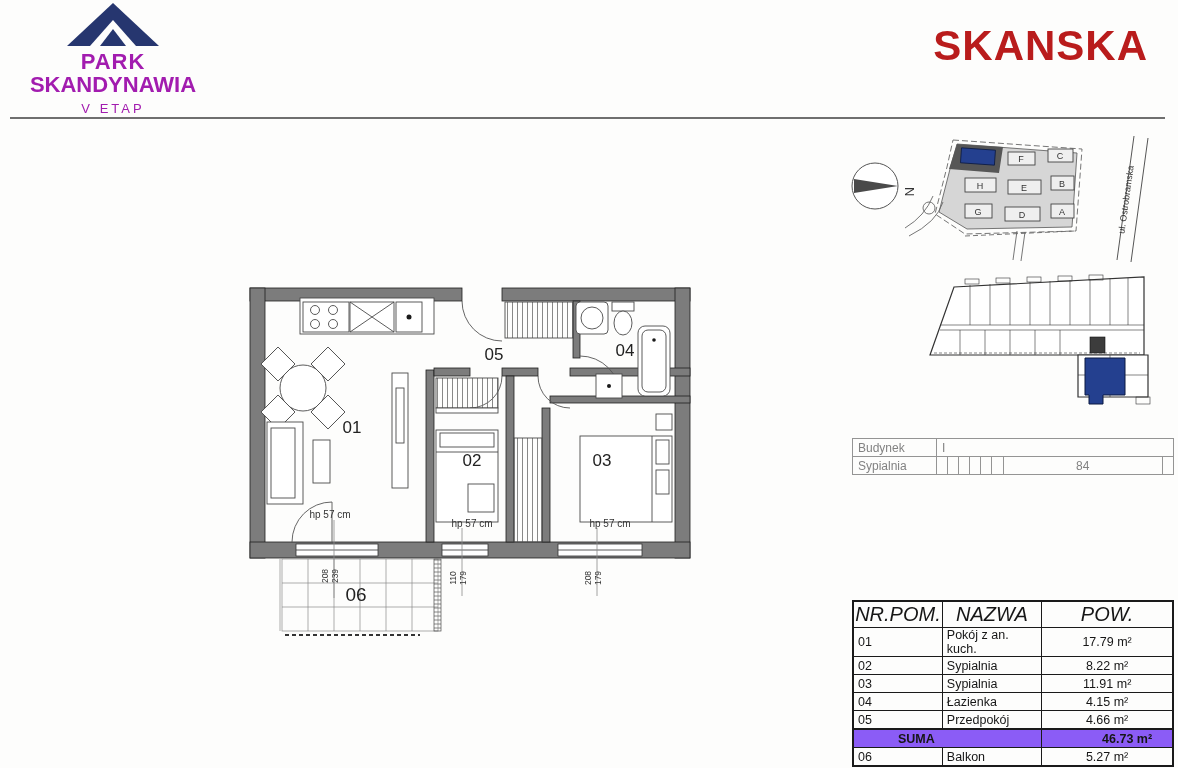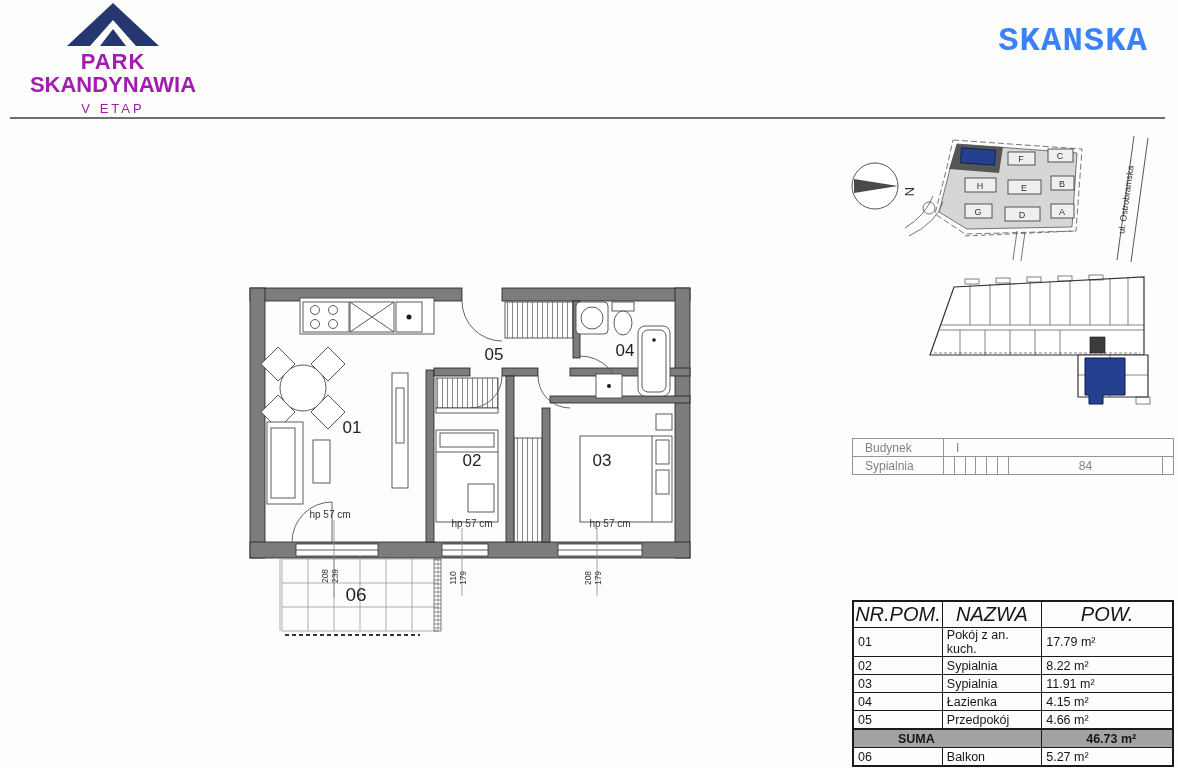--- a/index.html
+++ b/index.html
@@ -14,7 +14,7 @@
   .logo-line1{font-size:22px;font-weight:bold;letter-spacing:1px;line-height:22px;}
   .logo-line2{font-size:22px;font-weight:bold;letter-spacing:0px;line-height:24px;}
   .logo-stage{font-size:13px;font-weight:normal;letter-spacing:3px;margin-top:4px;}
-  .skanska{position:absolute;right:30px;top:22px;font-size:34px;font-weight:800;color:#3b82f6;letter-spacing:1px;font-family:Liberation Mono, monospace;}
+  .skanska{position:absolute;right:30px;top:22px;font-size:42px;font-weight:800;color:#b91c1c;letter-spacing:1px;}
   .header-rule{position:absolute;left:10px;top:117px;width:1155px;height:2px;background:#6f6f6f;}
   
   .unit-table{position:absolute;left:852px;top:438px;width:322px;border-collapse:collapse;color:#828282;font-size:12px;}

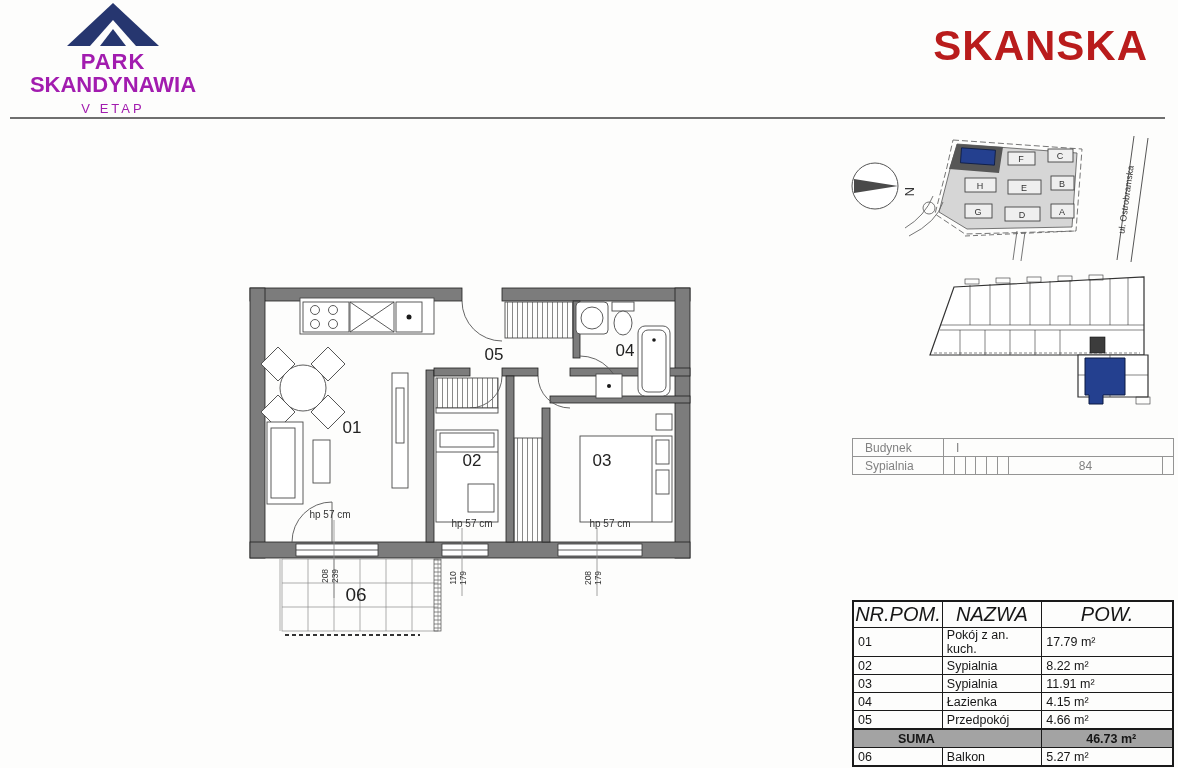--- a/index.html
+++ b/index.html
@@ -18,7 +18,7 @@
   .header-rule{position:absolute;left:10px;top:117px;width:1155px;height:2px;background:#6f6f6f;}
   
   .unit-table{position:absolute;left:852px;top:438px;width:322px;border-collapse:collapse;color:#828282;font-size:12px;}
-  .unit-table td{border:1px solid #949494;height:17px;padding:0 0 0 12px;background:#fdfdfc;}
+  .unit-table td{border:1px solid #949494;height:17px;padding:0 0 0 5px;background:#fdfdfc;}
   .unit-table td.c{text-align:center;padding:0;}
   .unit-table td.lbl{width:78px;}
   

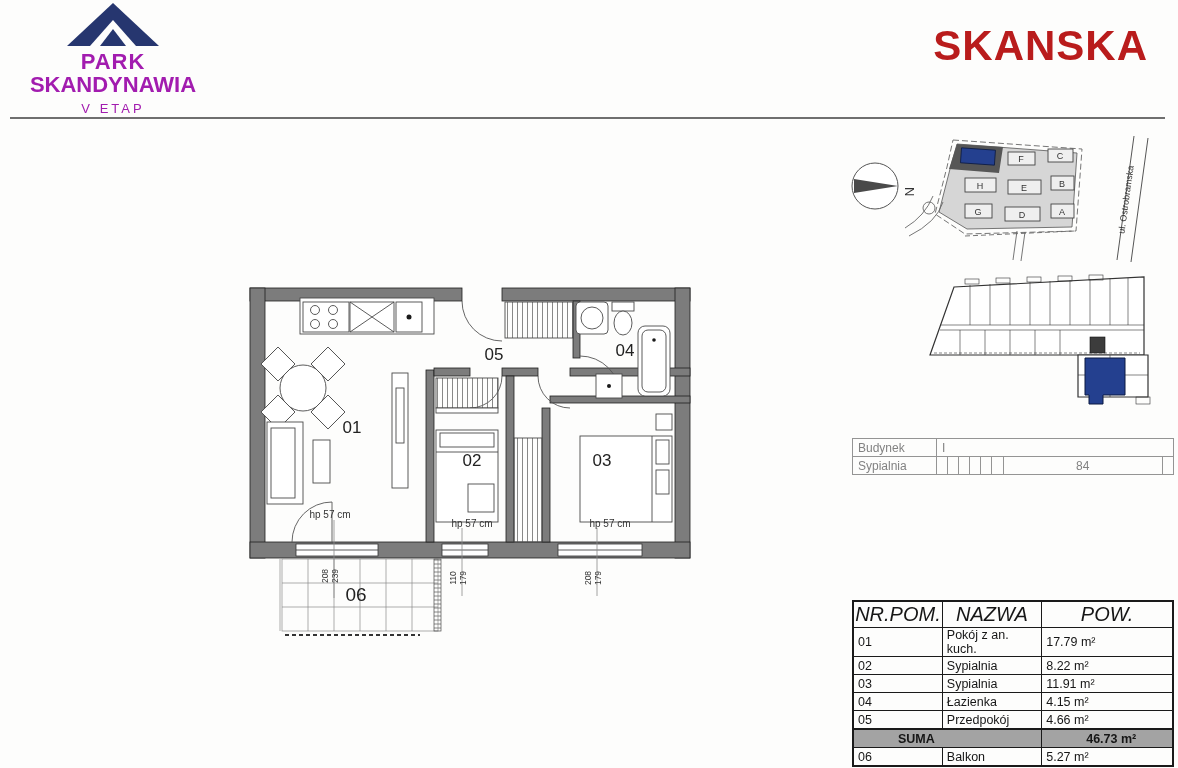--- a/index.html
+++ b/index.html
@@ -27,7 +27,7 @@
   .area-table td{border:1px solid #1a1a1a;height:17px;padding:0 4px;background:#fdfdfc;}
   .area-table td.num{width:80px;}
   .area-table td.name{width:108px;}
-  .area-table td.pow{width:118px;text-align:left;}
+  .area-table td.pow{width:118px;text-align:center;}
   .area-table tr.sum td{background:#a3a3a3;font-weight:bold;border-top:2px solid #1a1a1a;padding-left:44px;}
   svg text{font-family:"Liberation Sans", sans-serif;}
 </style>

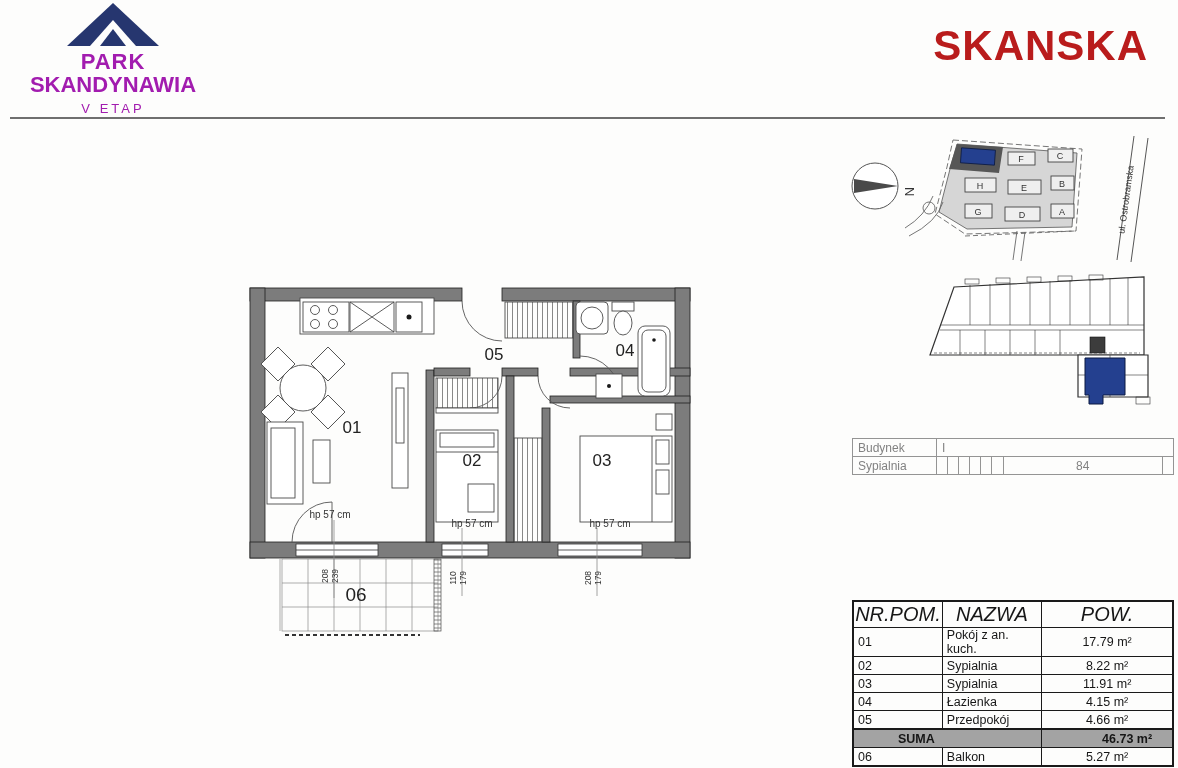--- a/index.html
+++ b/index.html
@@ -28,7 +28,7 @@
   .area-table td.num{width:80px;}
   .area-table td.name{width:108px;}
   .area-table td.pow{width:118px;text-align:center;}
-  .area-table tr.sum td{background:#a3a3a3;font-weight:bold;border-top:2px solid #1a1a1a;padding-left:44px;}
+  .area-table tr.sum td{background:#8b5cf6;font-weight:bold;border-top:2px solid #1a1a1a;padding-left:44px;}
   svg text{font-family:"Liberation Sans", sans-serif;}
 </style>
 </head>

